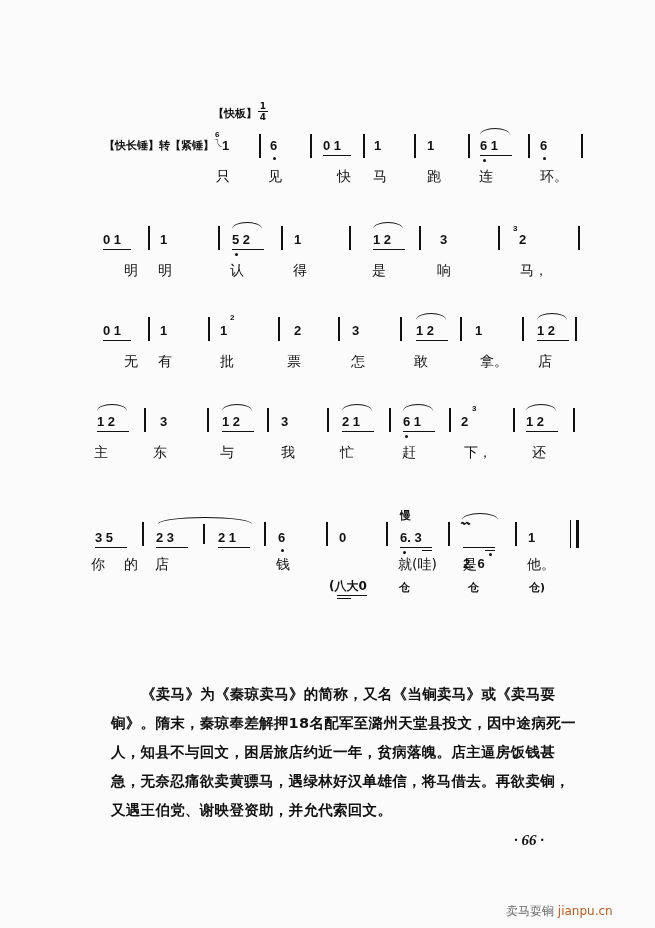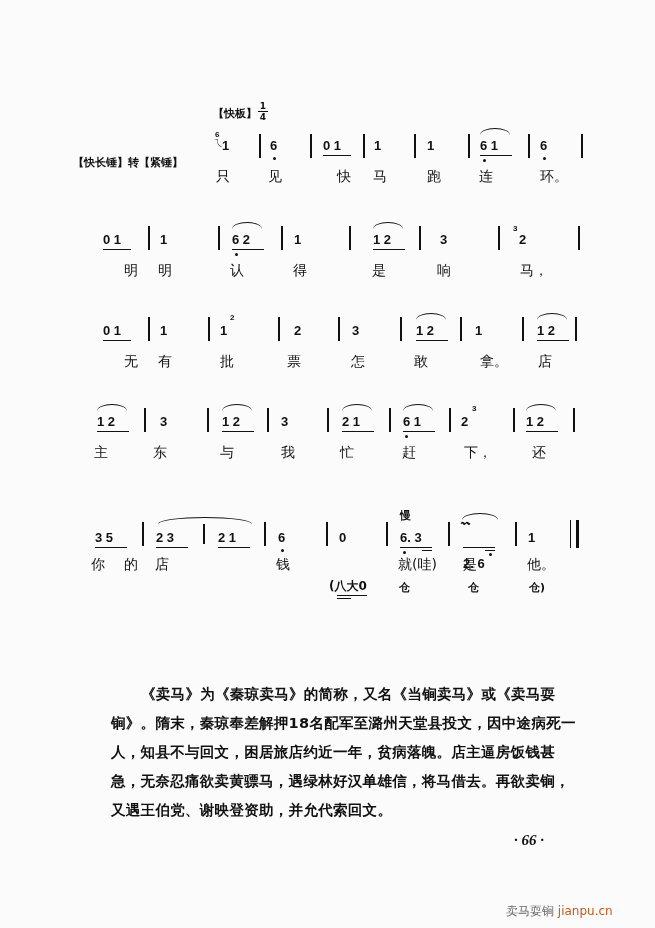--- a/index.html
+++ b/index.html
@@ -34,7 +34,7 @@
   <div>1</div>
   <div style="border-top:1px solid #111;">4</div>
 </div>
-<div class="abs label" style="left:73px;top:138px;margin-top:17px;">【快长锤】转【紧锤】</div>
+<div class="abs label" style="left:104px;top:138px;">【快长锤】转【紧锤】</div>
 
 <div>
   <span class="grace" style="left:215px;top:130px;">6</span>

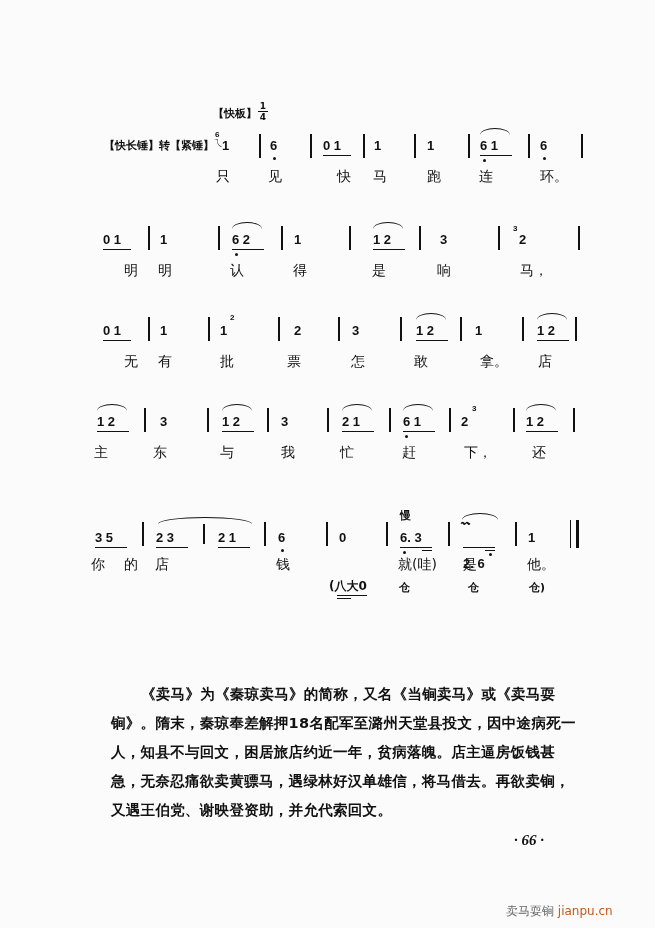--- a/index.html
+++ b/index.html
@@ -76,7 +76,7 @@
   <span class="n" style="left:160px;top:232px;">1</span>
   <div class="bar" style="left:218px;top:226px;height:24px;"></div>
   <div class="slur" style="left:232px;top:222px;width:30px;"></div>
-  <span class="n" style="left:232px;top:232px;">6 2</span>
+  <span class="n" style="left:232px;top:232px;">5 2</span>
   <div class="ul" style="left:232px;top:249px;width:32px;"></div>
   <div class="dot" style="left:235px;top:253px;"></div>
   <div class="bar" style="left:281px;top:226px;height:24px;"></div>

